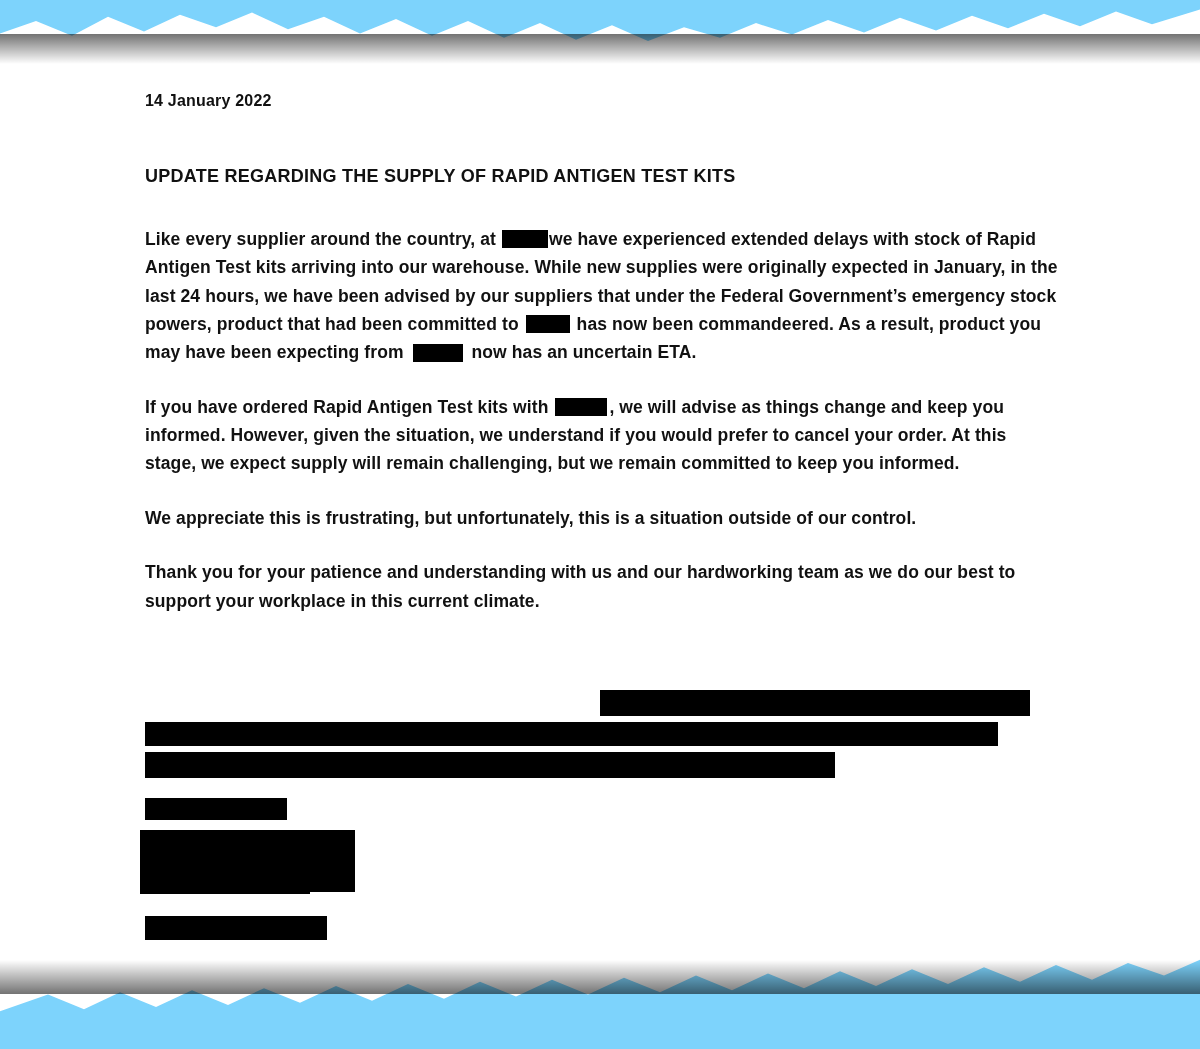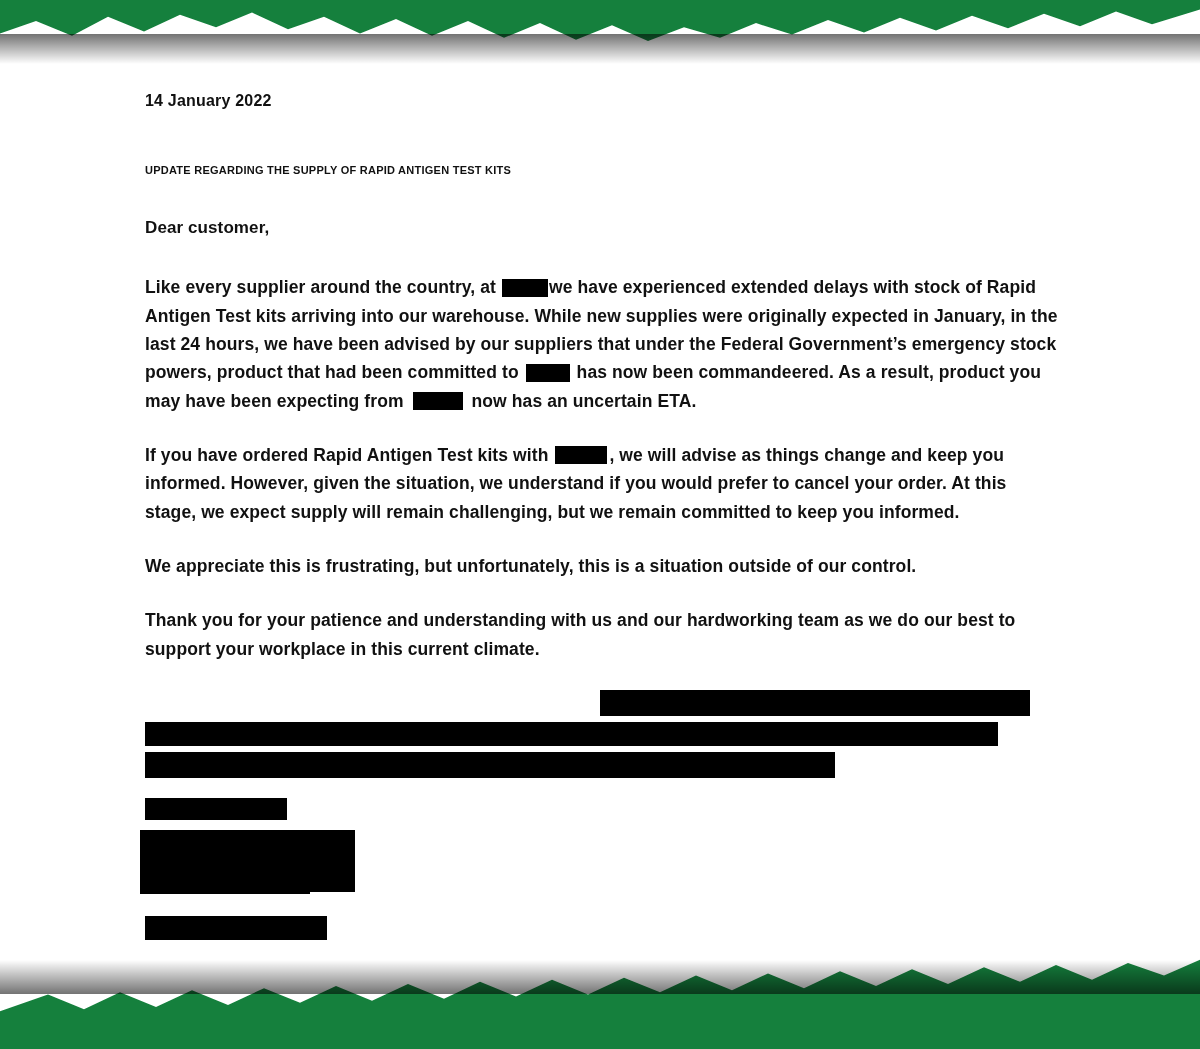--- a/index.html
+++ b/index.html
@@ -11,7 +11,7 @@
     position: relative;
     width: 1200px;
     height: 1049px;
-    background: #15803d;
+    background: #7dd3fc;
     overflow: hidden;
     font-family: "Liberation Sans", sans-serif;
   }

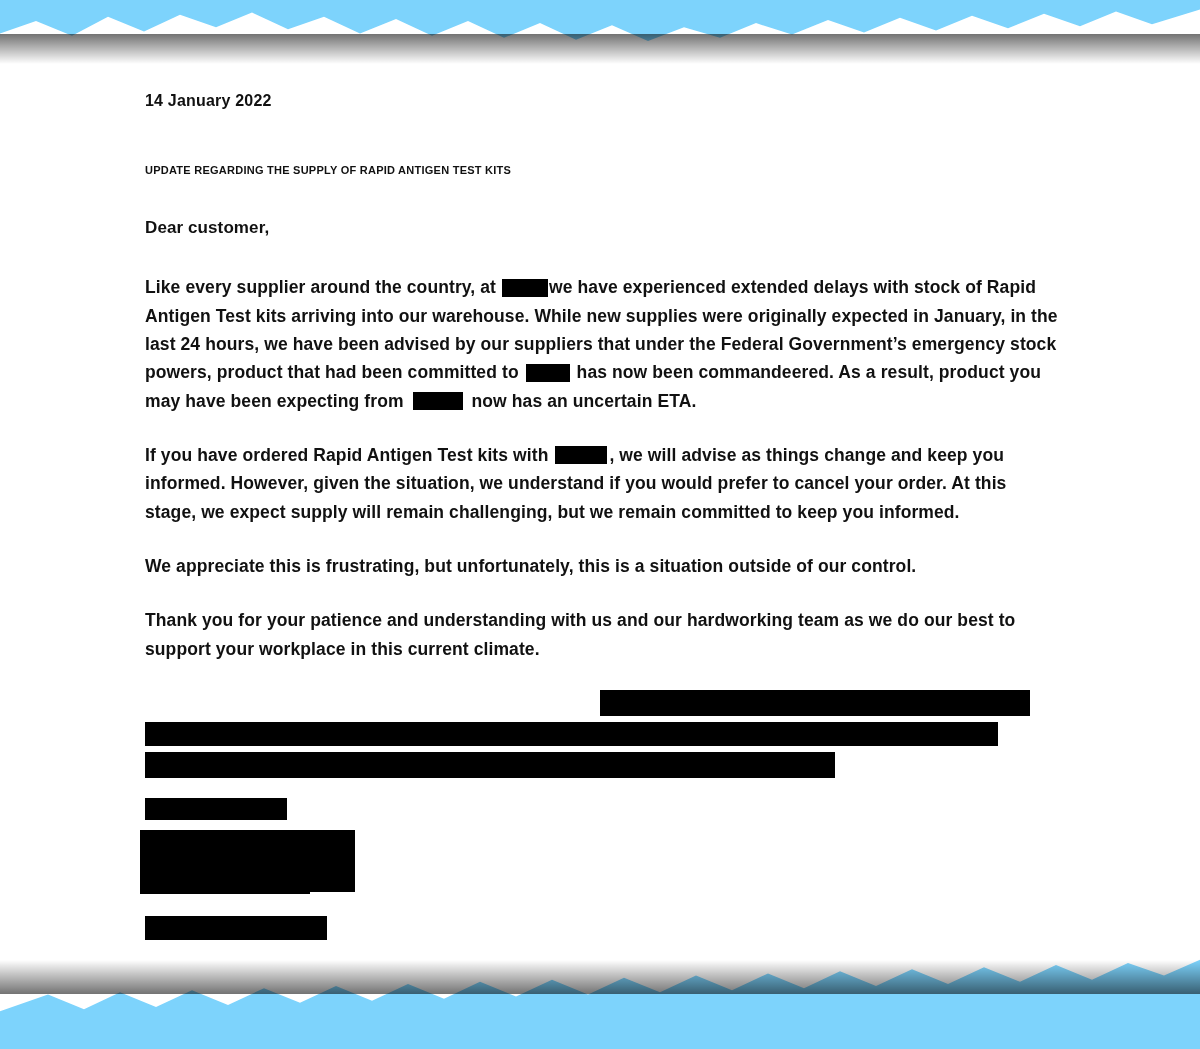--- a/index.html
+++ b/index.html
@@ -75,7 +75,7 @@
     letter-spacing: 0.2px;
   }
   .doc-title {
-    font-size: 11px;
+    font-size: 18px;
     font-weight: 700;
     margin: 0 0 34px 0;
     letter-spacing: 0.25px;

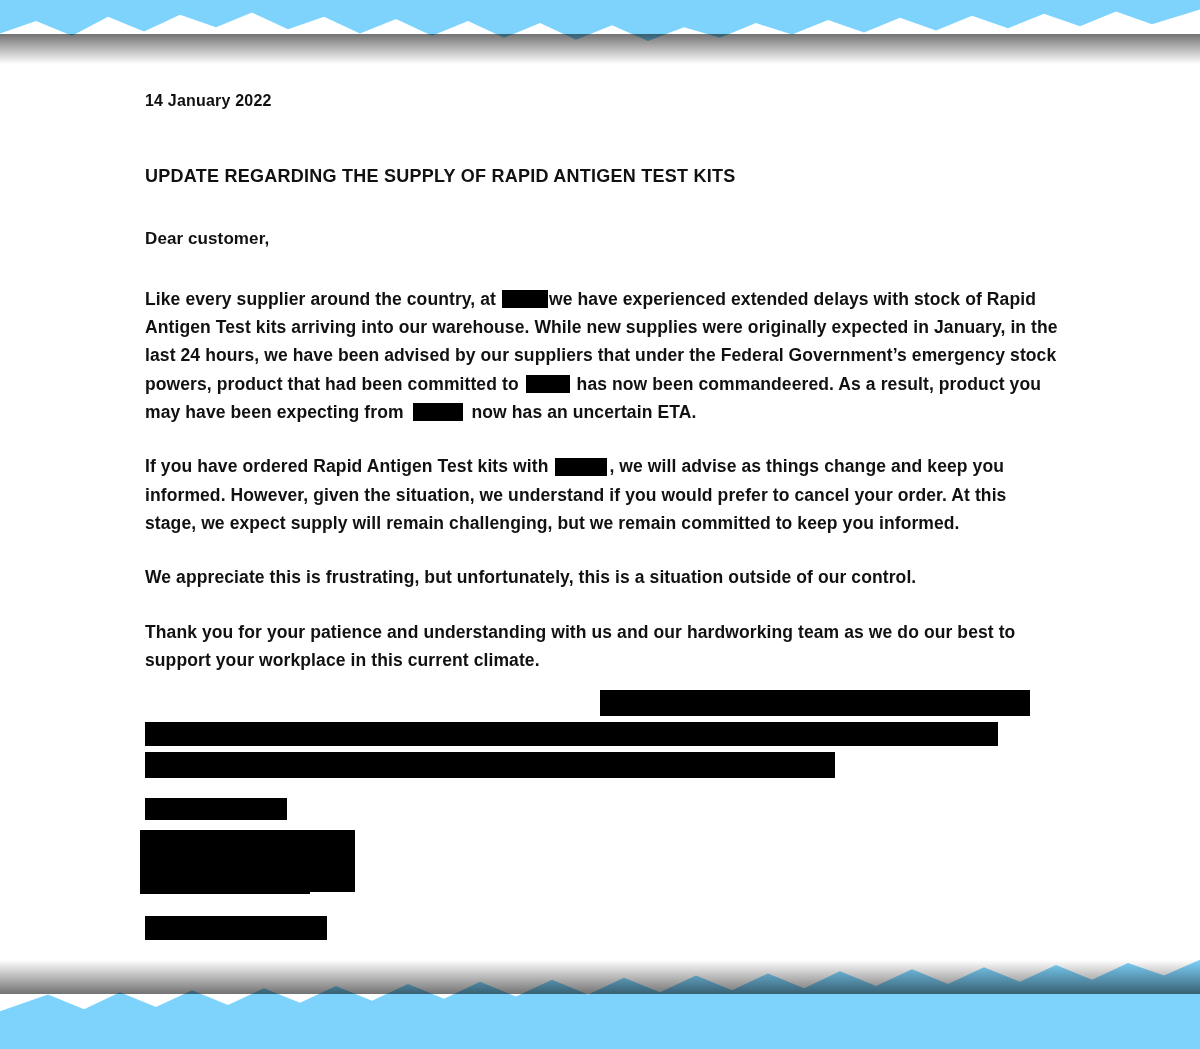--- a/index.html
+++ b/index.html
@@ -144,7 +144,6 @@
 
     <div class="doc-title">UPDATE REGARDING THE SUPPLY OF RAPID ANTIGEN TEST KITS</div>
 
-    <div class="salutation">Dear customer,</div>
 
     <p class="body">
       <span>Like every supplier around the country, at </span><span class="redact redact-inline-a"></span><span>we have experienced extended delays with stock of Rapid Antigen Test kits arriving into our warehouse. While new supplies were originally expected in January, in the last 24 hours, we have been advised by our suppliers that under the Federal Government’s emergency stock powers, product that had been committed to </span><span class="redact redact-inline-b"></span><span> has now been commandeered. As a result, product you may have been expecting from </span><span class="redact redact-inline-c"></span><span> now has an uncertain ETA.</span>

